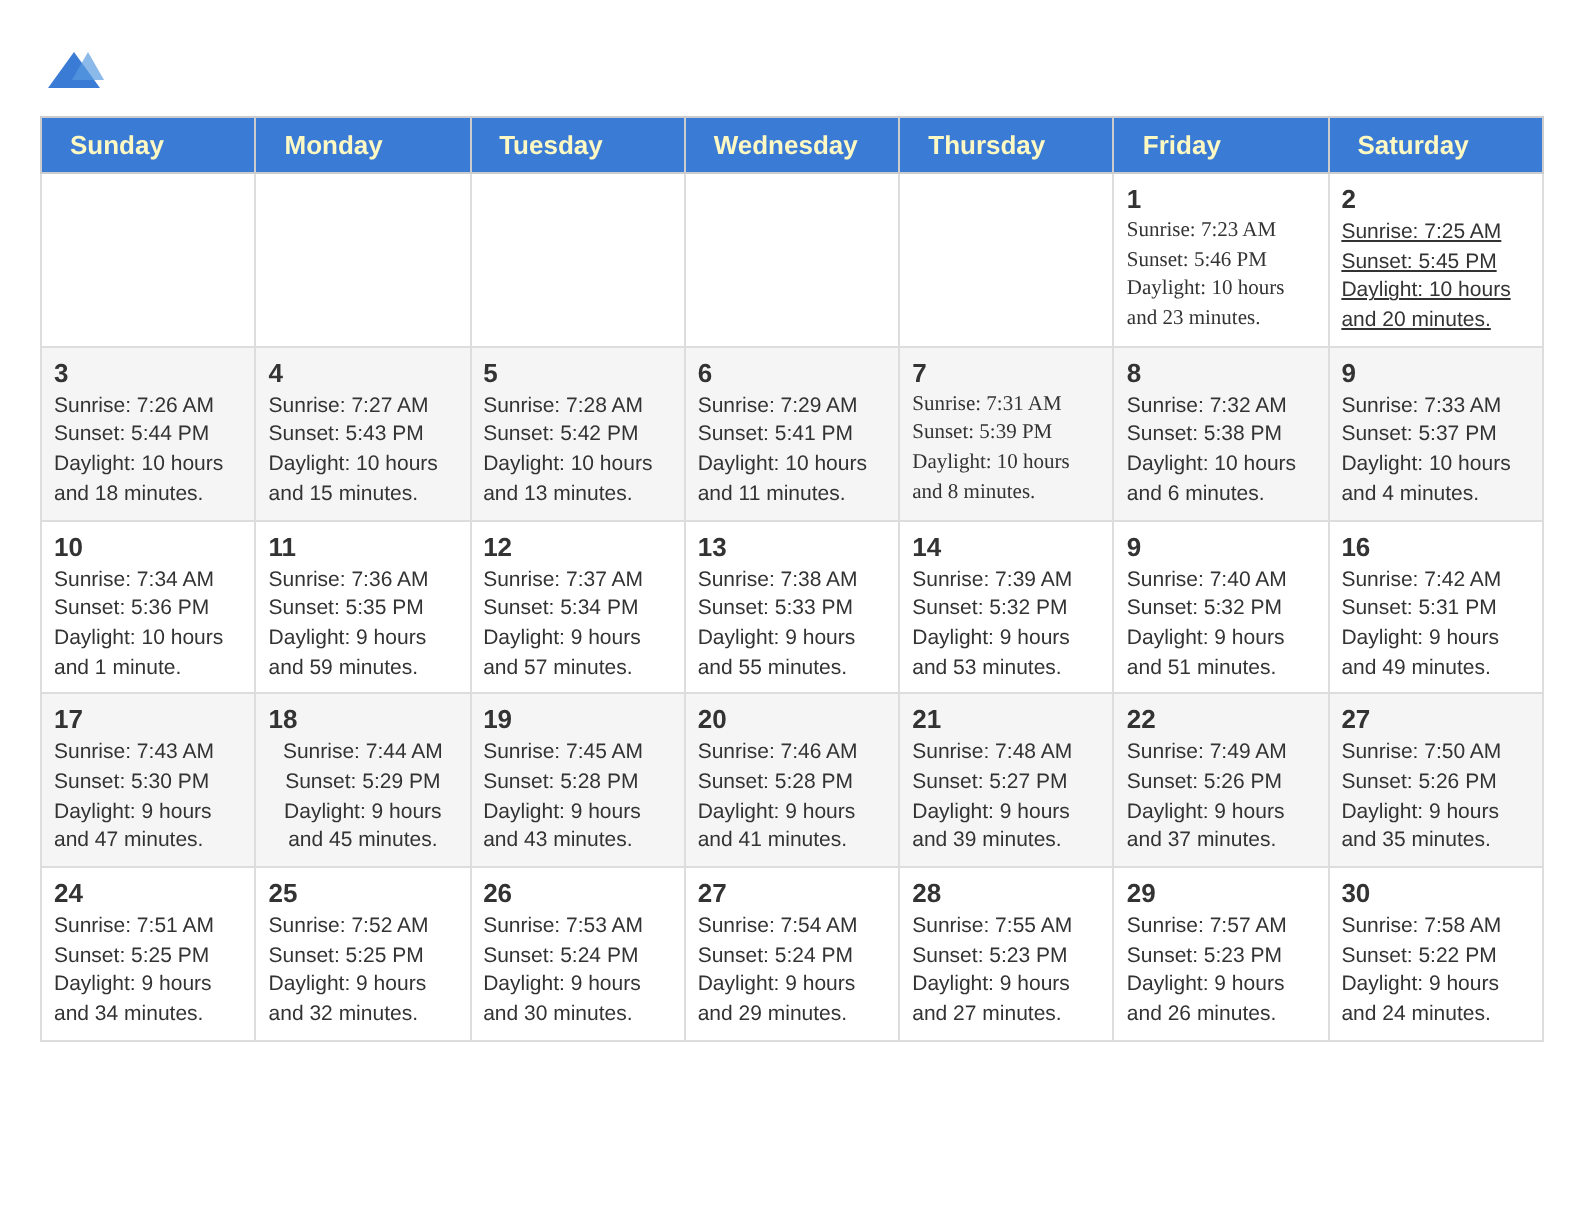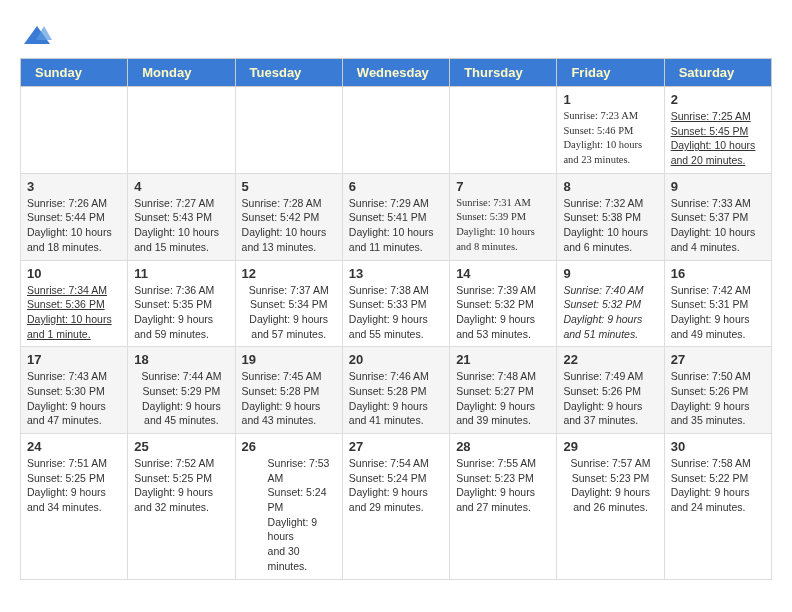--- a/index.html
+++ b/index.html
@@ -194,7 +194,7 @@
       <tr>
         <td>
           <div class="day-num">10</div>
-          <div class="day-info" style="white-space: pre-line; text-decoration: underline;">Sunrise: 7:34 AM
+          <div class="day-info" style="white-space: pre-line;">Sunrise: 7:34 AM
 Sunset: 5:36 PM
 Daylight: 10 hours
 and 1 minute.</div>

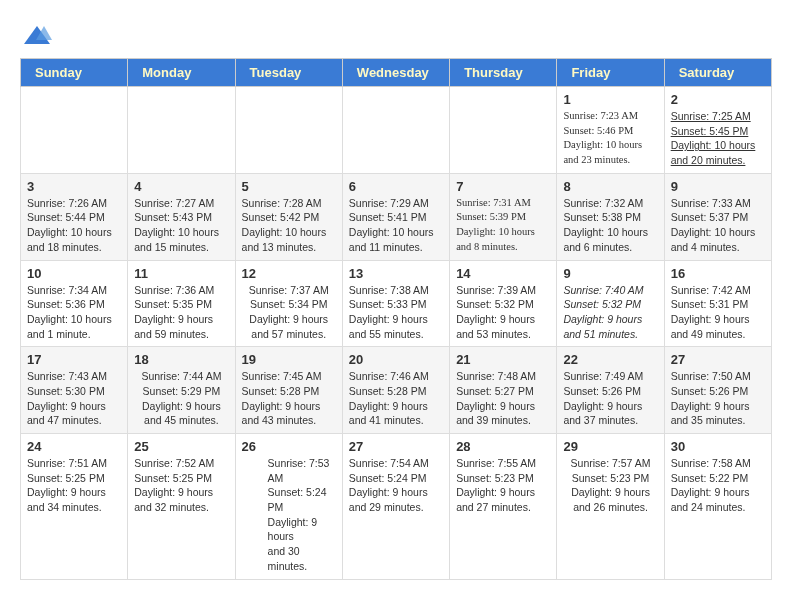--- a/index.html
+++ b/index.html
@@ -208,7 +208,7 @@
         </td>
         <td>
           <div class="day-num">12</div>
-          <div class="day-info" style="white-space: pre-line; text-align: center;">Sunrise: 7:37 AM
+          <div class="day-info" style="white-space: pre-line;">Sunrise: 7:37 AM
 Sunset: 5:34 PM
 Daylight: 9 hours
 and 57 minutes.</div>

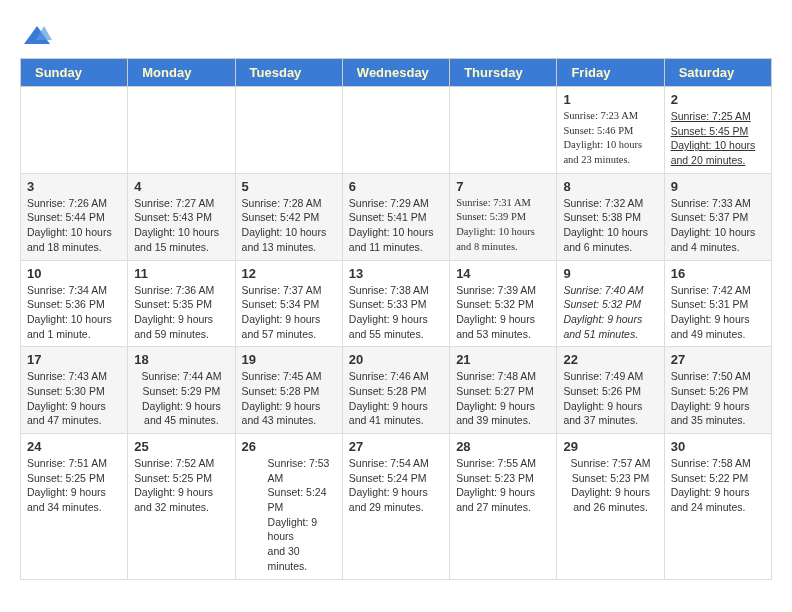--- a/index.html
+++ b/index.html
@@ -229,7 +229,7 @@
         </td>
         <td>
           <div class="day-num">9</div>
-          <div class="day-info" style="white-space: pre-line; font-style: italic;">Sunrise: 7:40 AM
+          <div class="day-info" style="white-space: pre-line;">Sunrise: 7:40 AM
 Sunset: 5:32 PM
 Daylight: 9 hours
 and 51 minutes.</div>

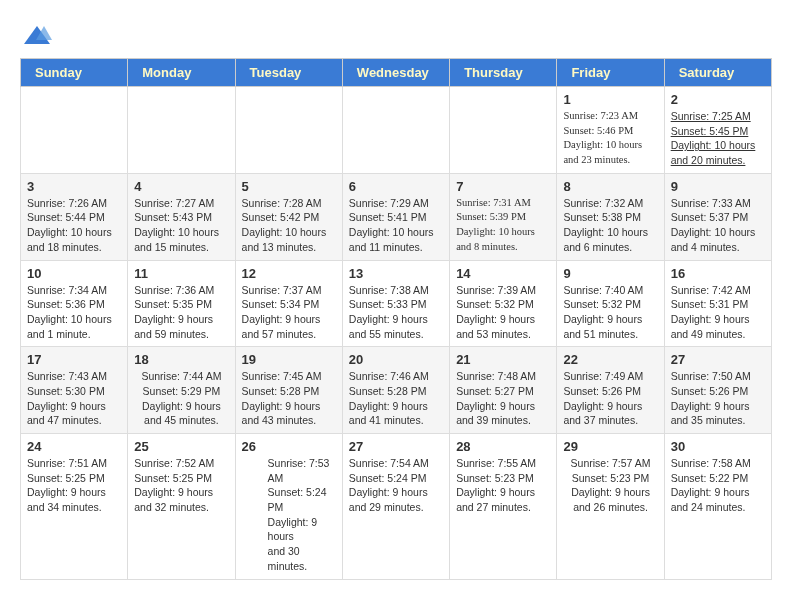--- a/index.html
+++ b/index.html
@@ -310,7 +310,7 @@
         </td>
         <td>
           <div class="day-num">26</div>
-          <div class="day-info" style="white-space: pre-line; margin-left: 26px;">Sunrise: 7:53 AM
+          <div class="day-info" style="white-space: pre-line;">Sunrise: 7:53 AM
 Sunset: 5:24 PM
 Daylight: 9 hours
 and 30 minutes.</div>

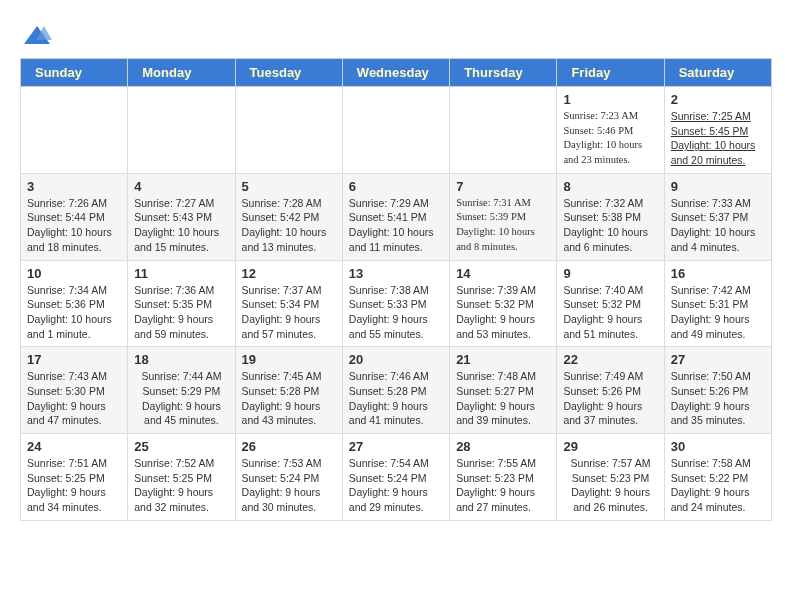--- a/index.html
+++ b/index.html
@@ -331,7 +331,7 @@
         </td>
         <td>
           <div class="day-num">29</div>
-          <div class="day-info" style="white-space: pre-line; text-align: center;">Sunrise: 7:57 AM
+          <div class="day-info" style="white-space: pre-line;">Sunrise: 7:57 AM
 Sunset: 5:23 PM
 Daylight: 9 hours
 and 26 minutes.</div>

